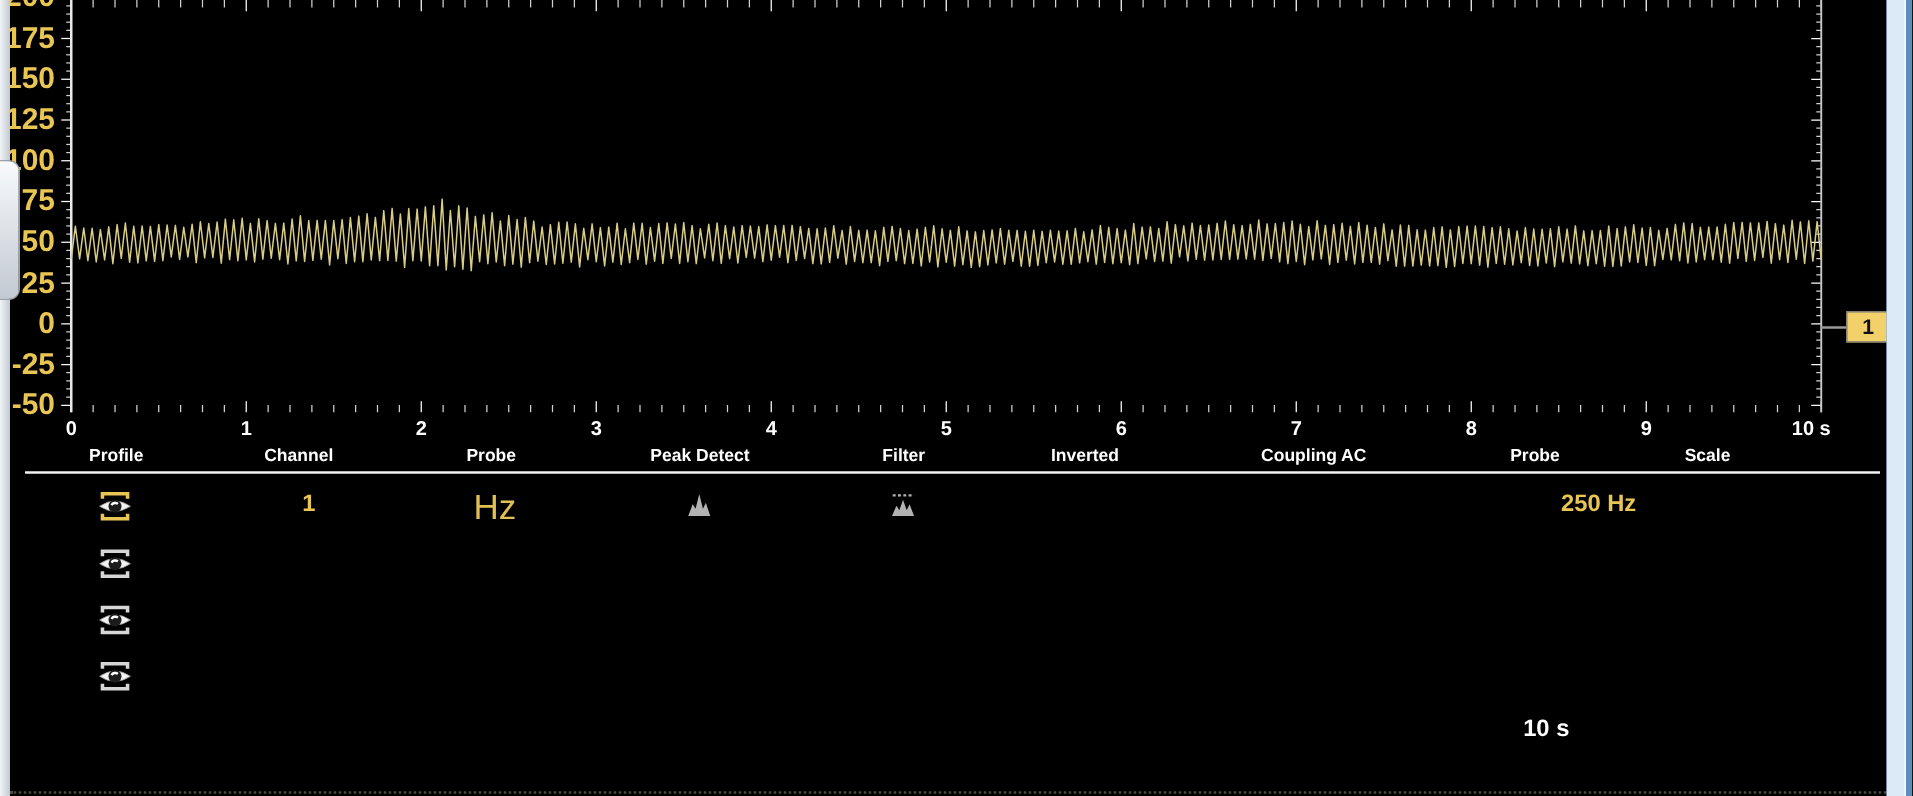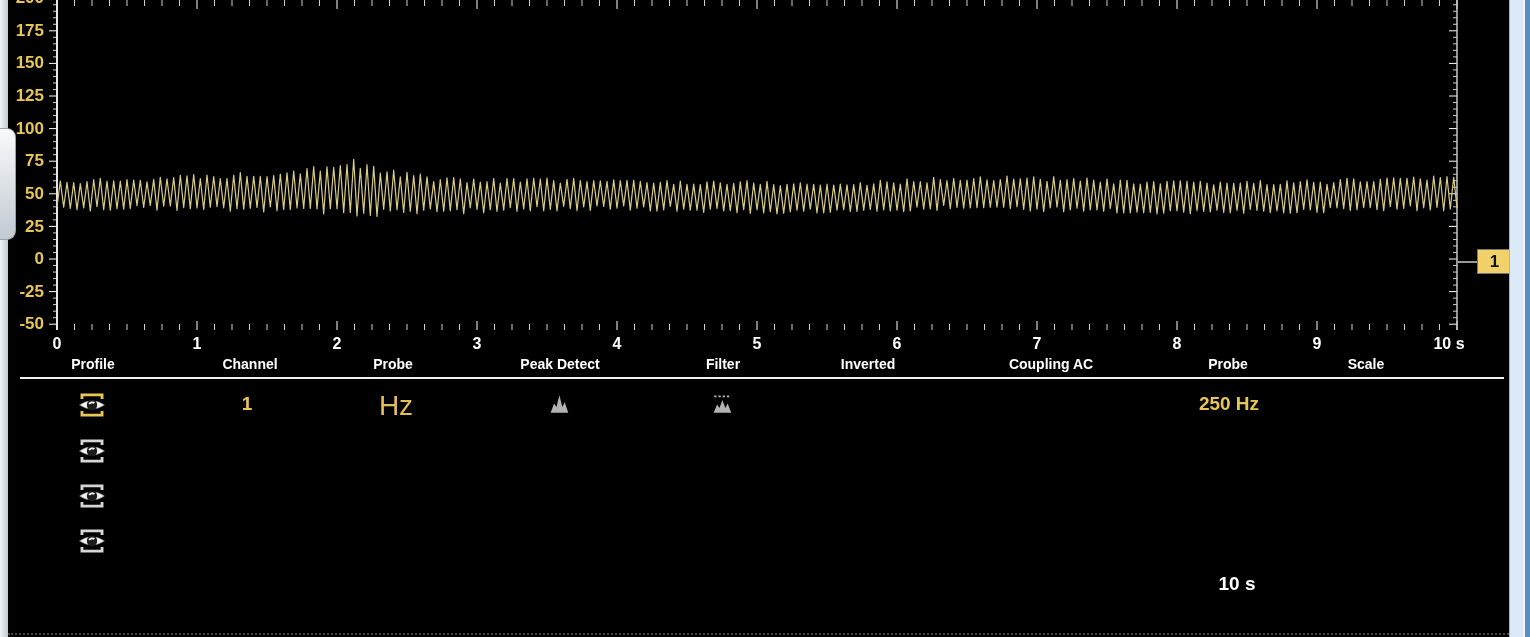--- a/index.html
+++ b/index.html
@@ -18,7 +18,7 @@
   
   #plot-svg{position:absolute;left:0;top:0;}
   .ylabels span{position:absolute;left:0;width:44px;height:22px;text-align:right;
-                color:#e9c654;font-weight:bold;font-size:17px;line-height:22px;
+                color:#e9c654;font-weight:bold;font-size:24px;line-height:22px;
                 text-shadow:1px 1px 0 #000;}
   .ylabels span:nth-child(1){top:-13px}.ylabels span:nth-child(2){top:20px}
   .ylabels span:nth-child(3){top:52px}.ylabels span:nth-child(4){top:85px}

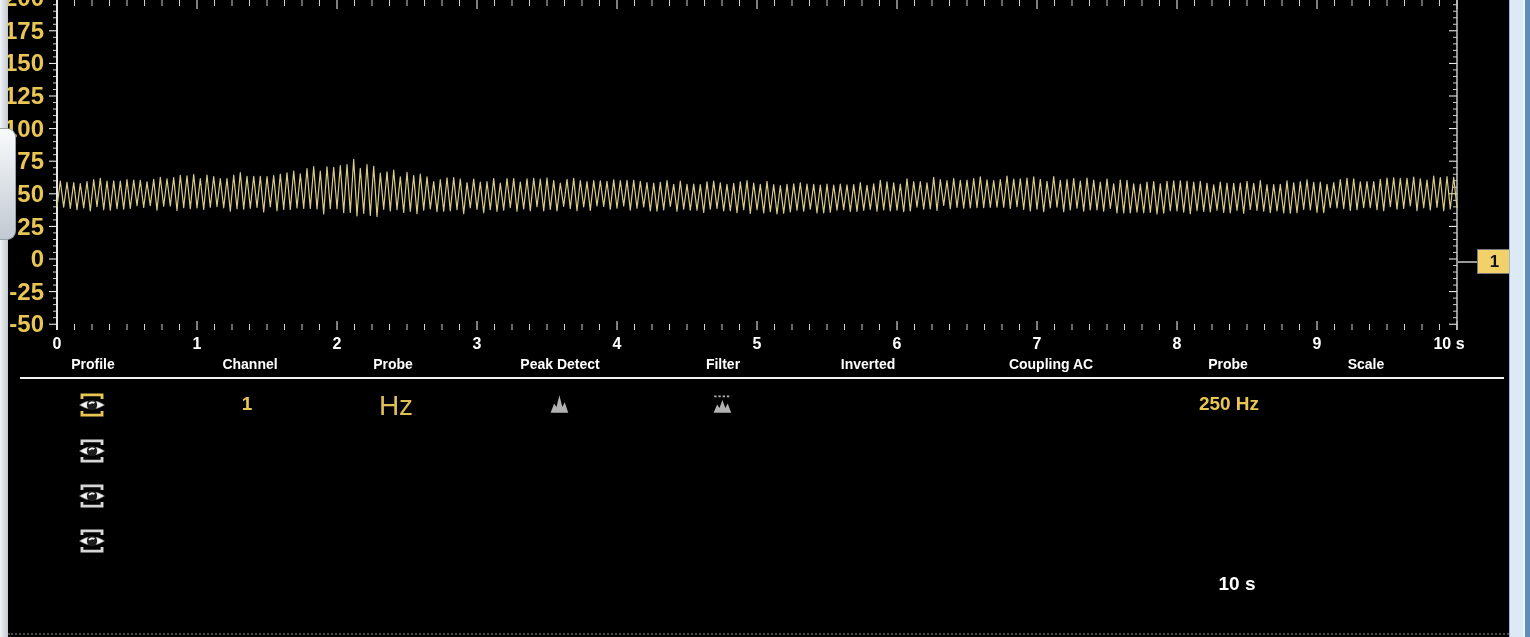--- a/index.html
+++ b/index.html
@@ -37,7 +37,7 @@
   
   .thead span{position:absolute;top:354px;width:170px;height:20px;text-align:center;
               color:#fff;font-weight:bold;font-size:14px;line-height:20px;}
-  .thead span:nth-child(1){left:8px}.thead span:nth-child(2){left:165px}
+  .thead span:nth-child(1){left:8px}.thead span:nth-child(2){left:154px}
   .thead span:nth-child(3){left:308px}.thead span:nth-child(4){left:475px}
   .thead span:nth-child(5){left:638px}.thead span:nth-child(6){left:783px}
   .thead span:nth-child(7){left:966px}.thead span:nth-child(8){left:1143px}

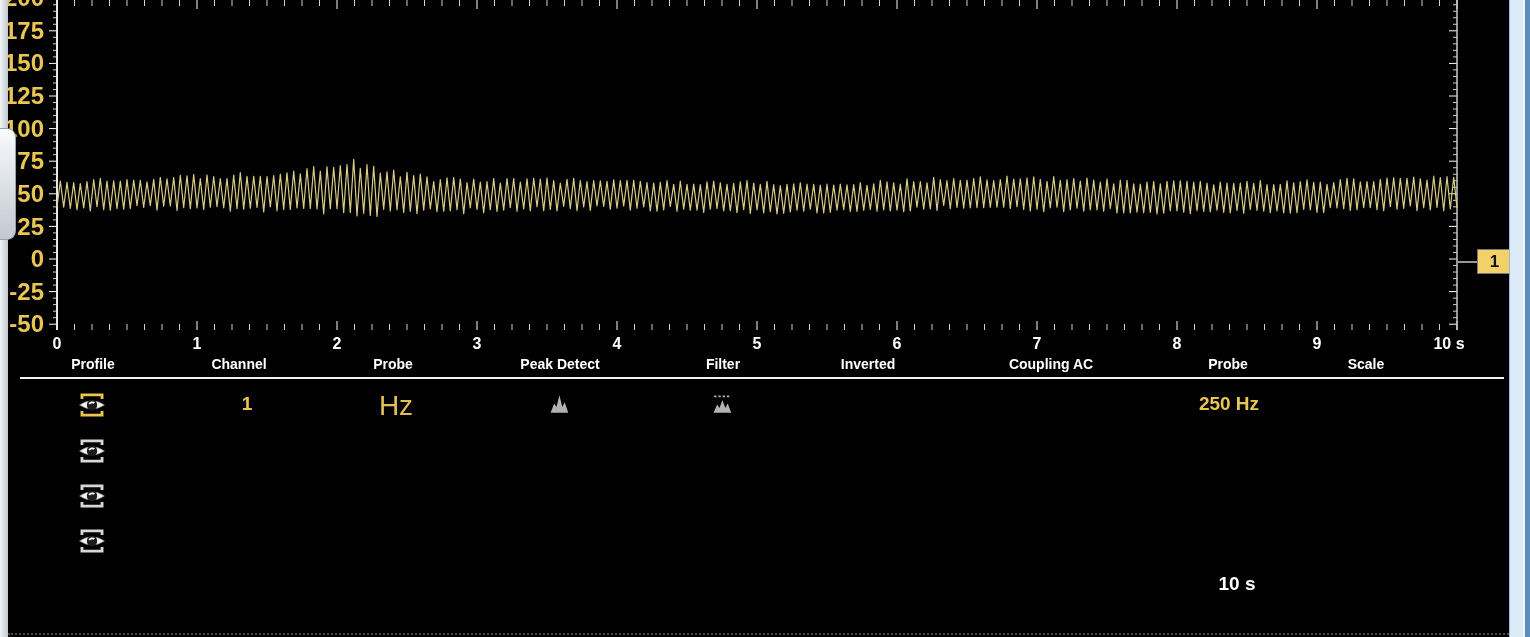--- a/index.html
+++ b/index.html
@@ -49,7 +49,7 @@
   .cell{position:absolute;color:#e9c654;font-weight:bold;}
   .cell.channel{left:217px;top:393px;width:60px;text-align:center;font-size:19px;}
   .cell.probe{left:366px;top:390px;width:60px;text-align:center;font-size:28px;font-weight:400;color:#e0bf55;}
-  .cell.scale{left:1149px;top:393px;width:160px;text-align:center;font-size:19px;}
+  .cell.scale{left:1149px;top:393px;width:160px;text-align:right;font-size:19px;}
   .mini-icon{position:absolute;top:394px;width:22px;height:20px;}
   .mini-icon.pd{left:549px}.mini-icon.fl{left:712px}
   .badge{position:absolute;left:1477px;top:249px;width:35px;height:25px;

